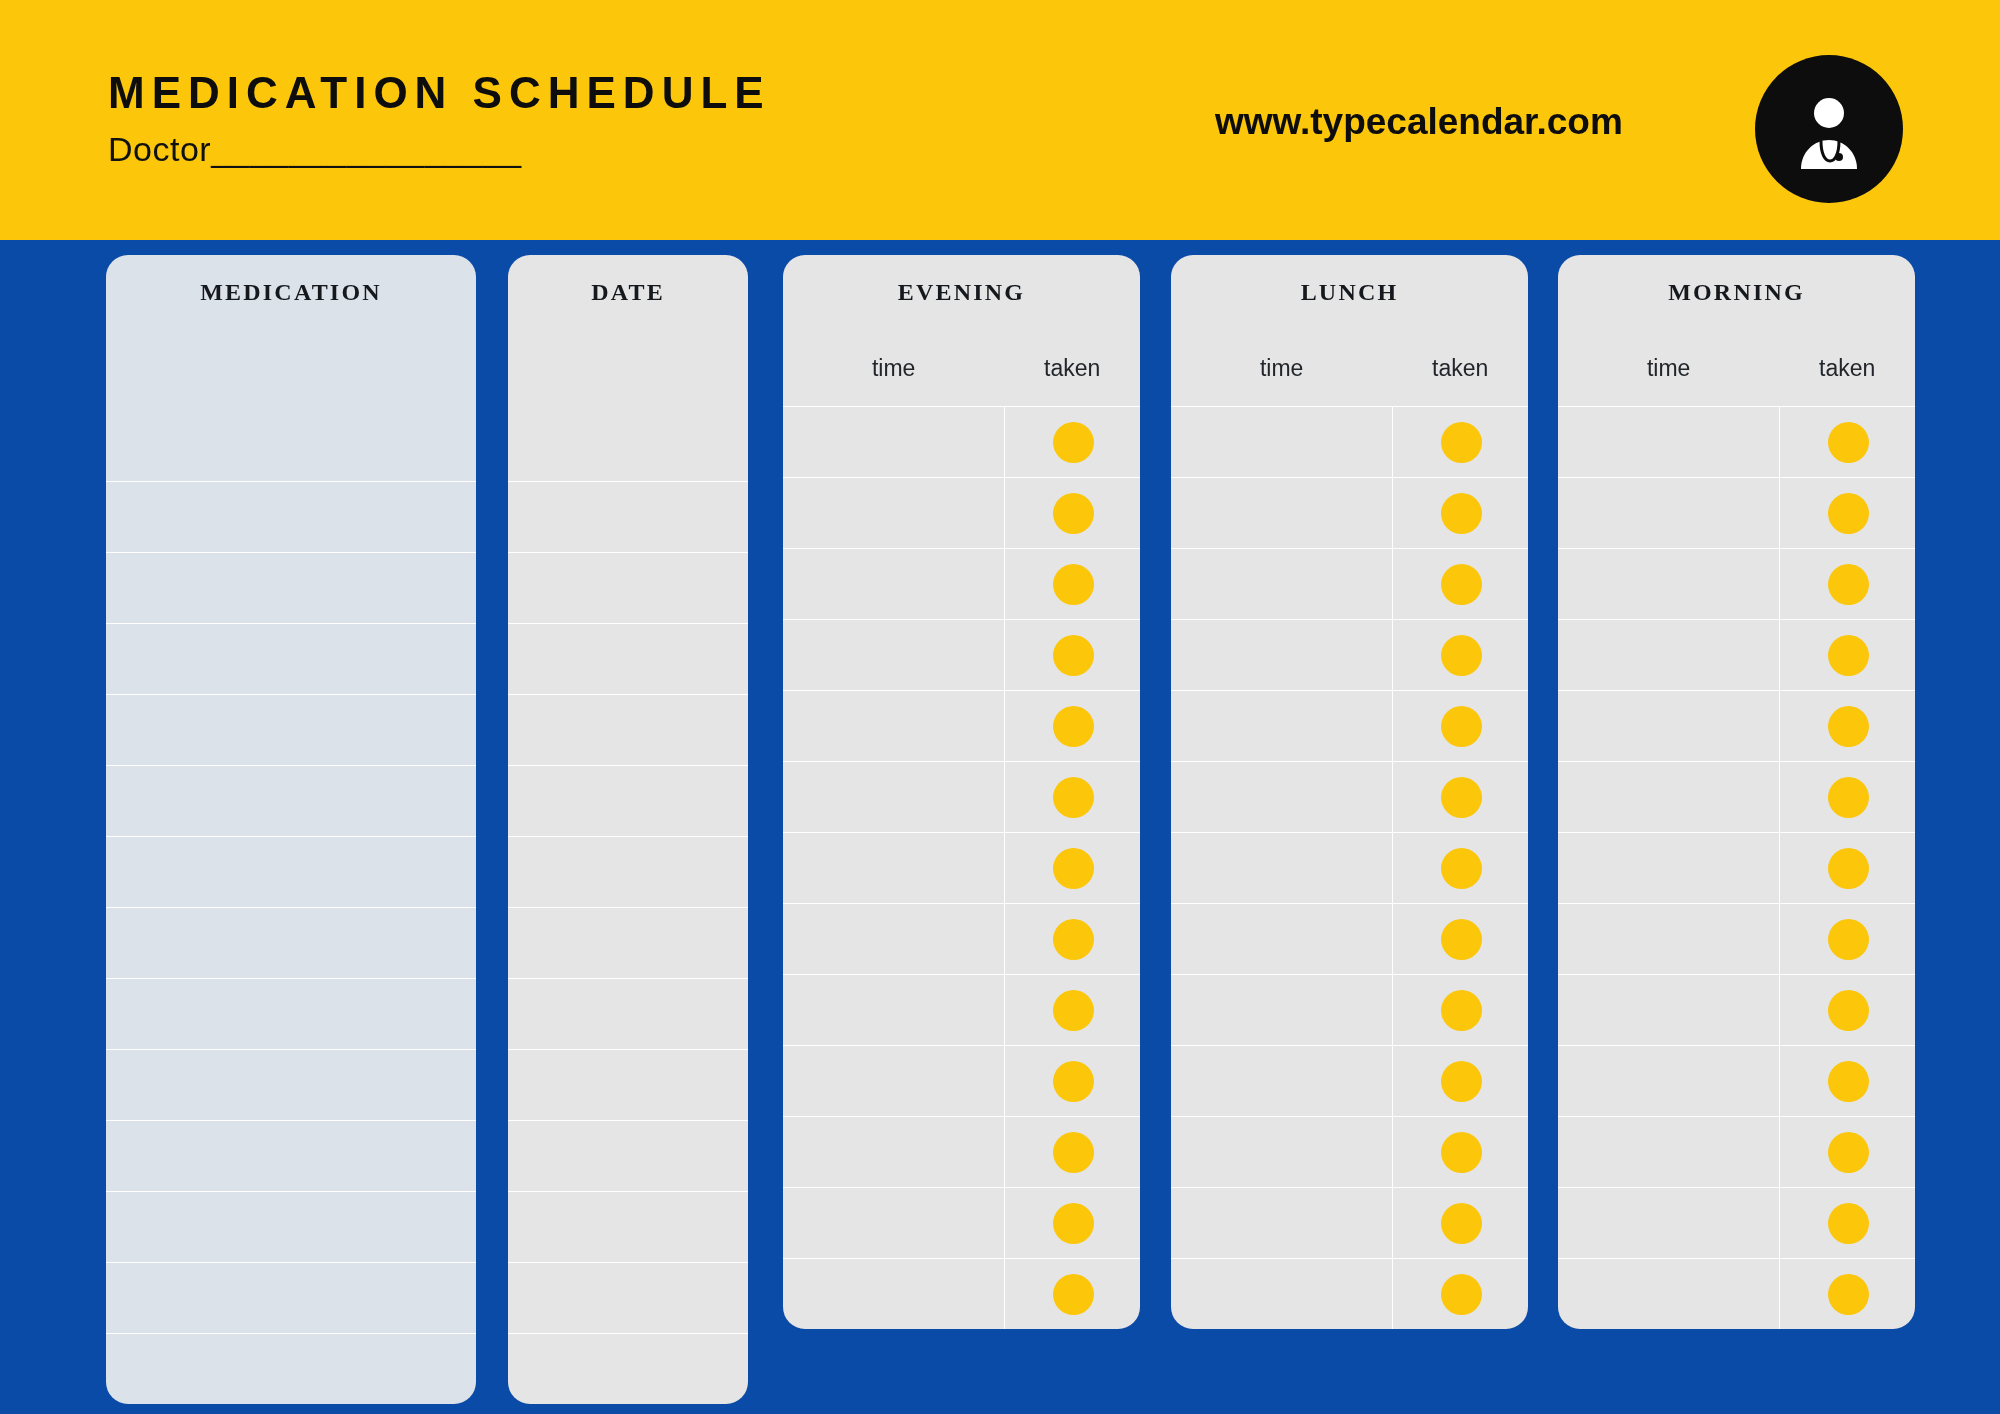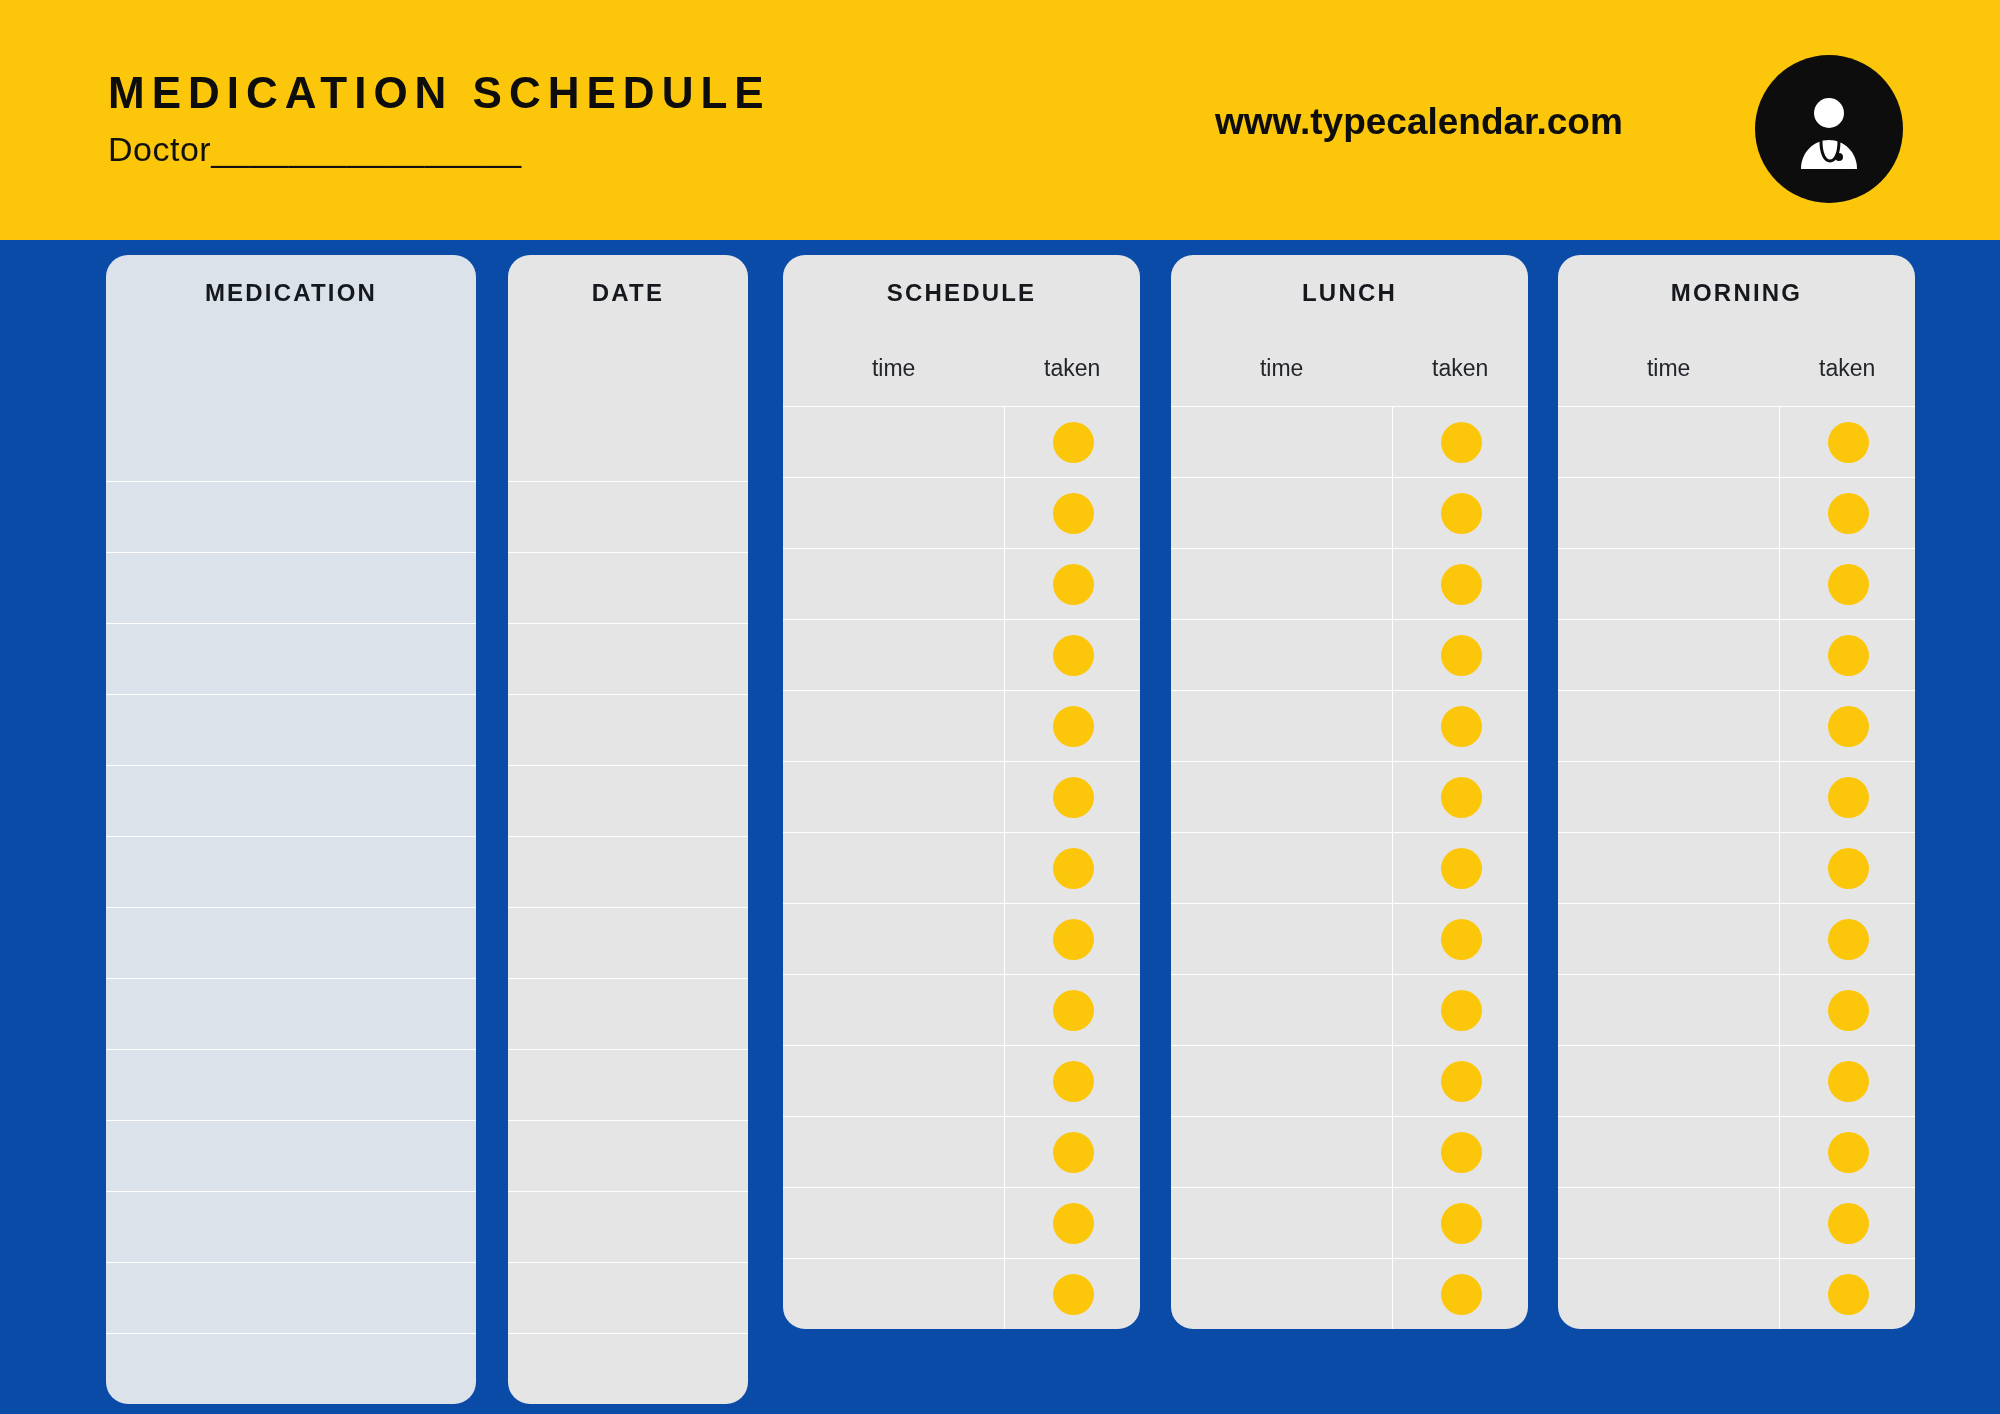--- a/index.html
+++ b/index.html
@@ -95,6 +95,7 @@
     font-weight: 700;
     letter-spacing: 2.2px;
     color: #15181c;
+    font-family: Liberation Serif, serif;
   }
   .sub-head {
     display: flex;

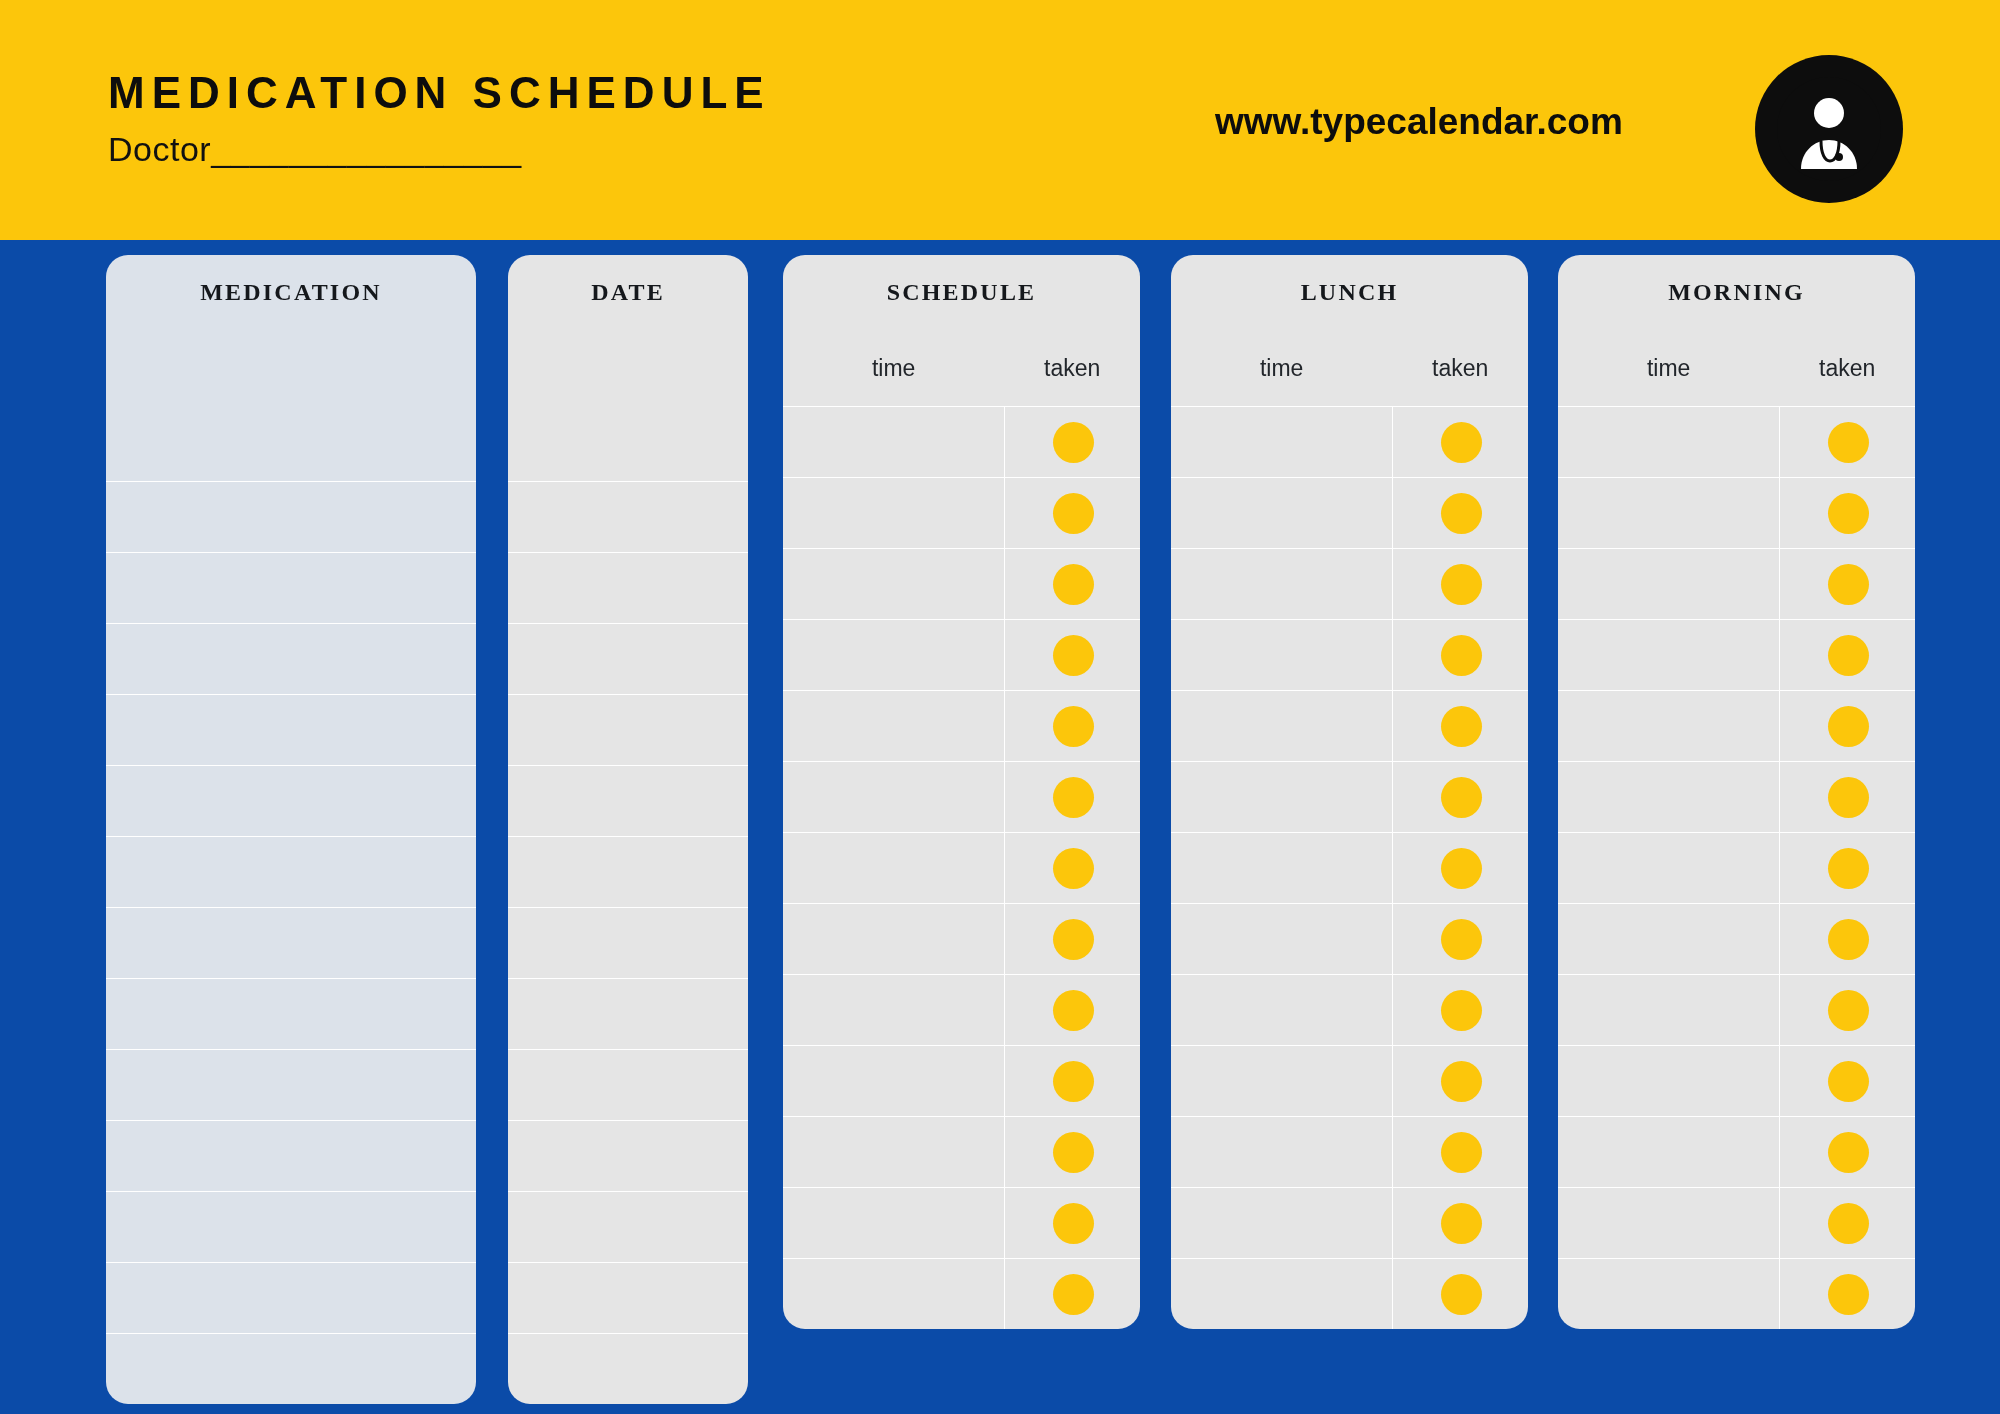--- a/index.html
+++ b/index.html
@@ -200,7 +200,7 @@
   </div>
 
   <div class="col col-morning">
-    <div class="col-head">SCHEDULE</div>
+    <div class="col-head">EVENING</div>
     <div class="sub-head">
       <div class="sub-time">time</div>
       <div class="sub-taken">taken</div>

